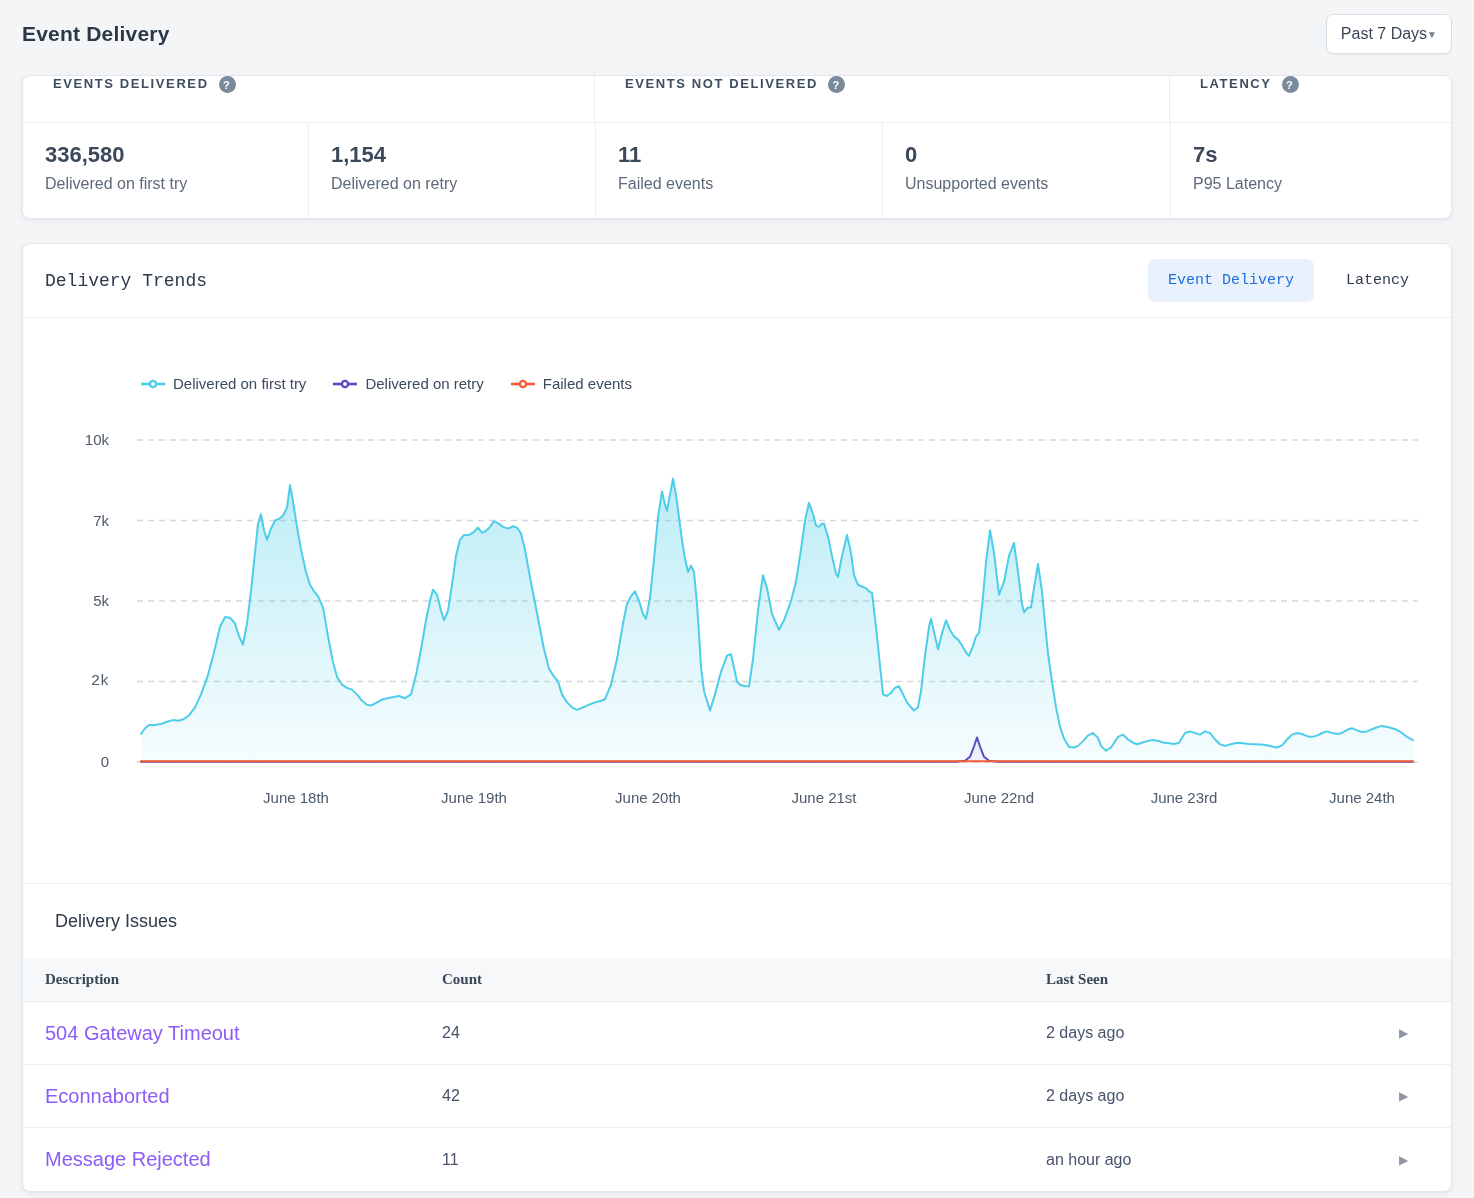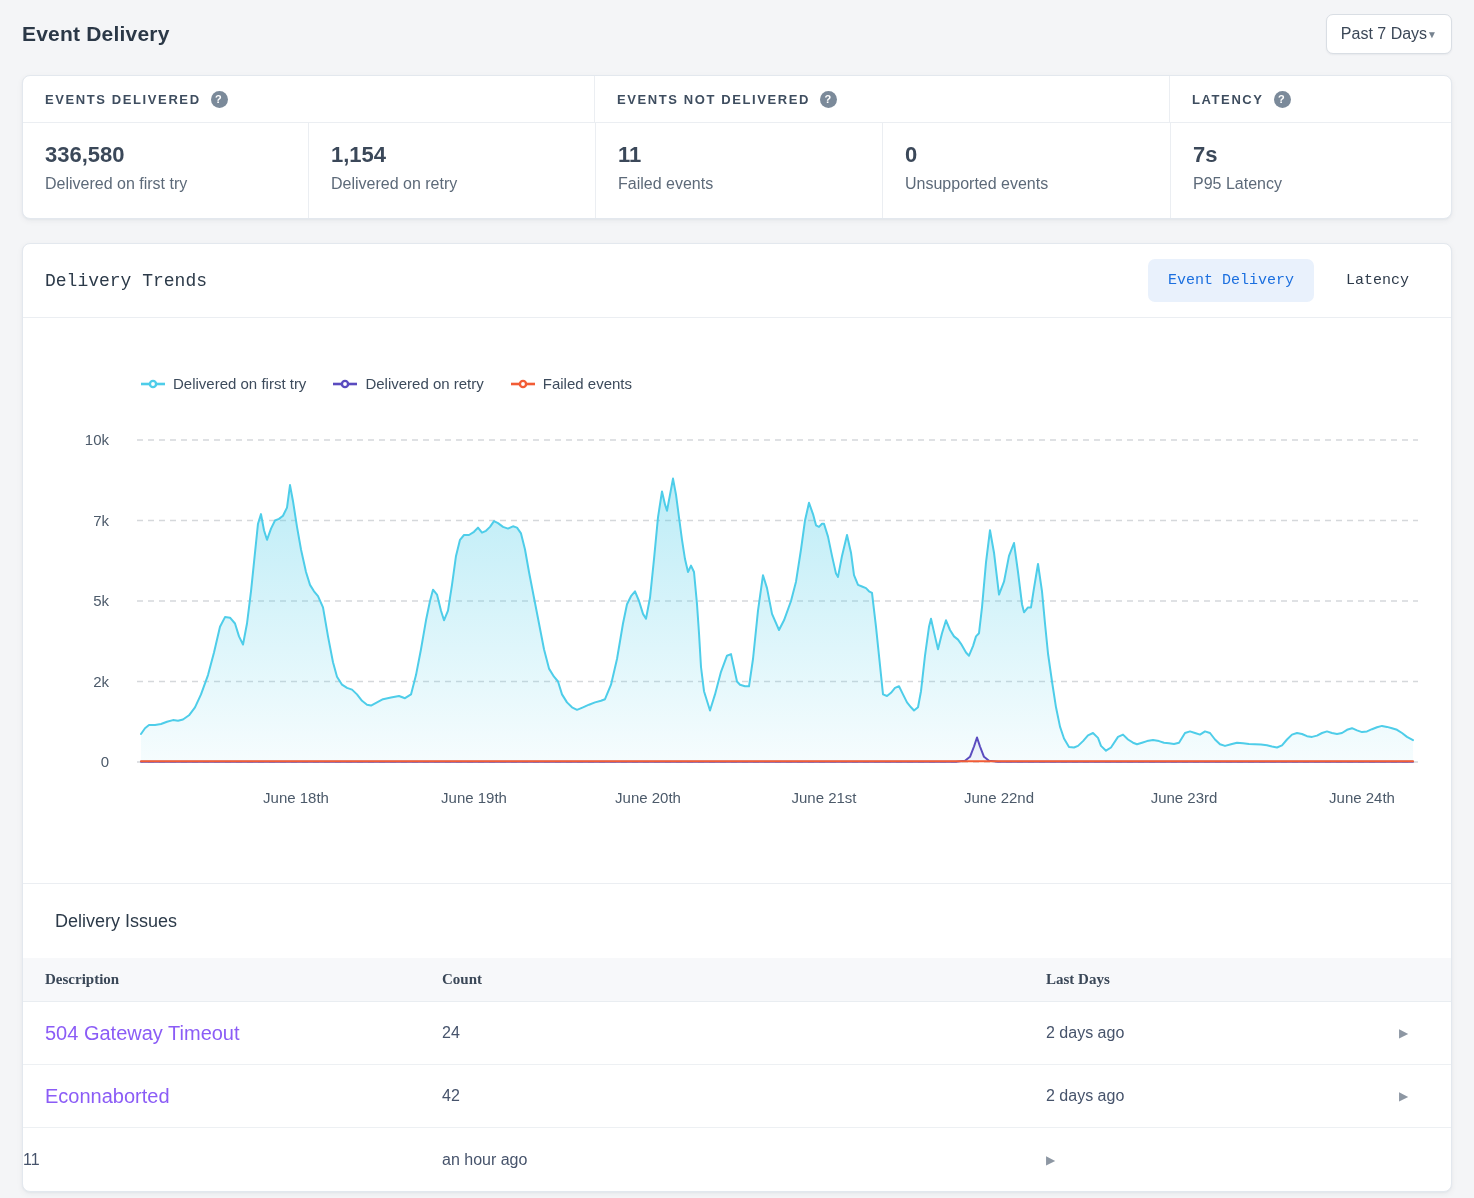--- a/index.html
+++ b/index.html
@@ -22,7 +22,7 @@
   
   .stats-card { margin-top:17px; }
   .stats-head { display:grid; grid-template-columns:572px 575px 1fr; border-bottom:1px solid #ebeef2; }
-  .stats-head-cell { display:flex; align-items:center; gap:10px; height:46px; padding-left:22px;
+  .stats-head-cell { display:flex; align-items:flex-start; gap:10px; height:46px; padding-left:30px;
                      font-size:13px; font-weight:700; letter-spacing:1.6px; color:#3e4d5f; }
   .stats-head-cell:not(:last-child) { border-right:1px solid #ebeef2; }
   .help-icon { width:17px; height:17px; border-radius:50%; background:#7b8a9a; color:#fff; font-size:11px;

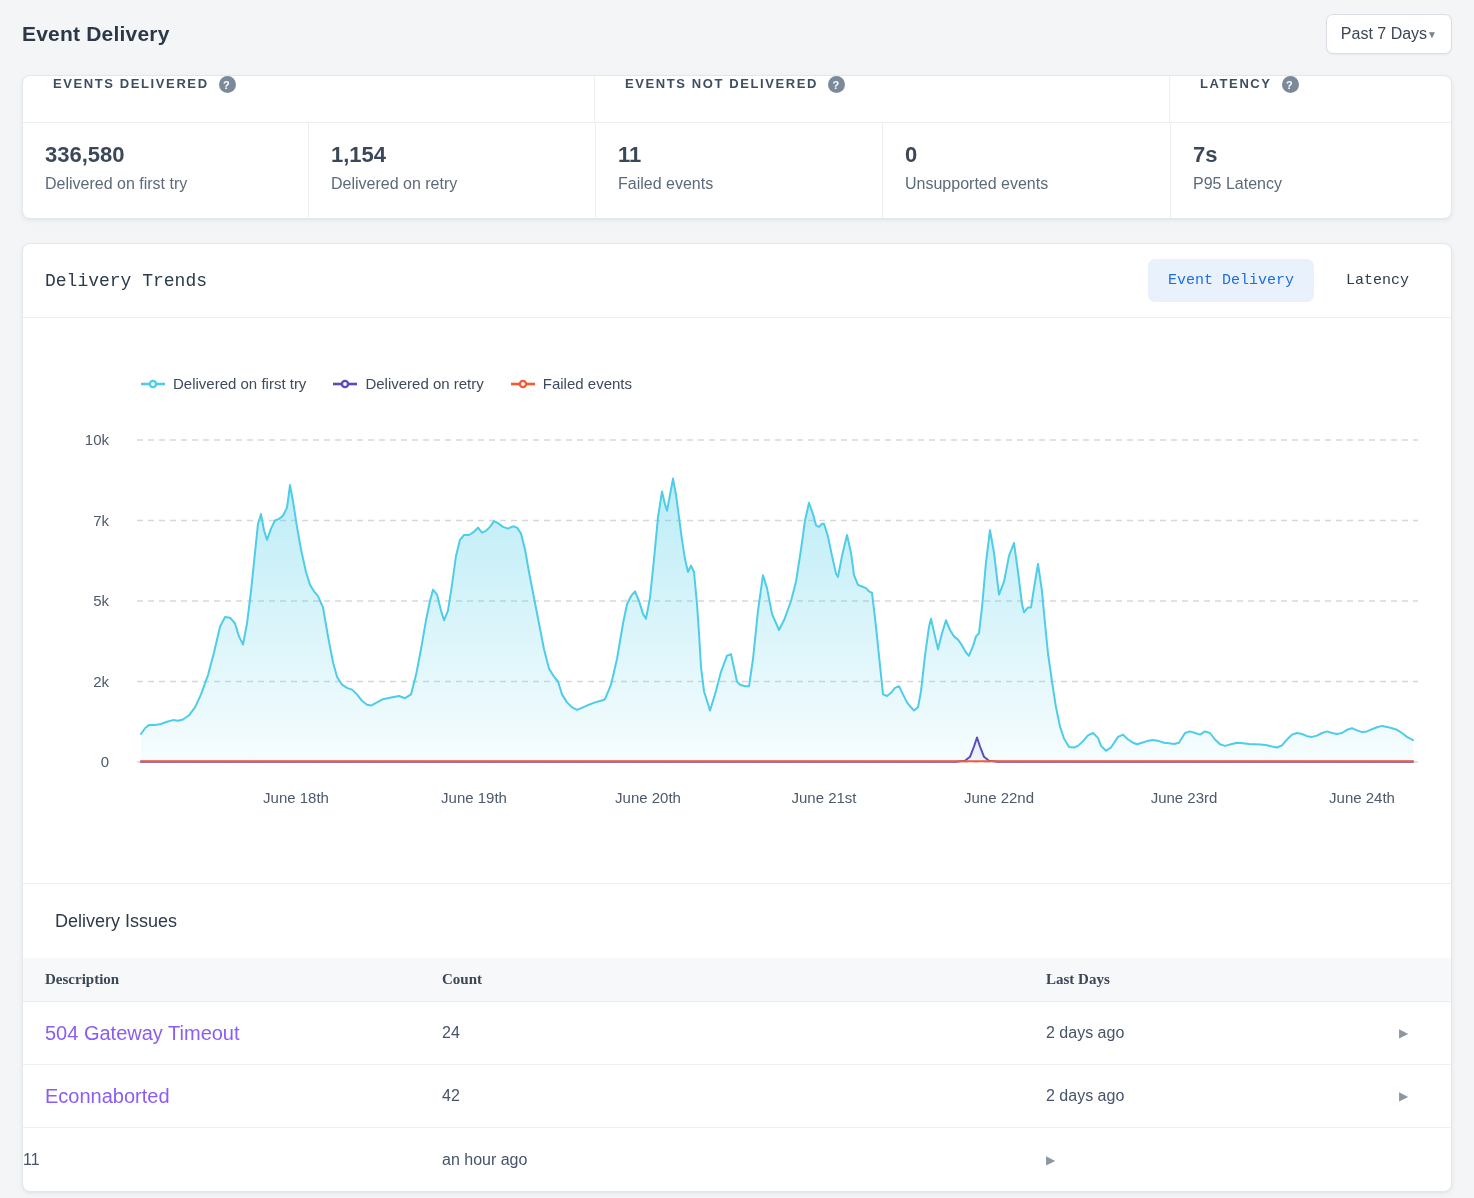--- a/index.html
+++ b/index.html
@@ -183,7 +183,7 @@
       <span class="ytick" style="top: 112px;">10k</span>
       <span class="ytick" style="top: 192.5px;">7k</span>
       <span class="ytick" style="top: 273px;">5k</span>
-      <span class="ytick" style="top: 353.5px;">2k</span>
+      <span class="ytick" style="top: 353.5px; font-family: Liberation Mono, monospace;">2k</span>
       <span class="ytick" style="top: 434px;">0</span>
 
       <span class="xtick" style="left: 208px;">June 18th</span>

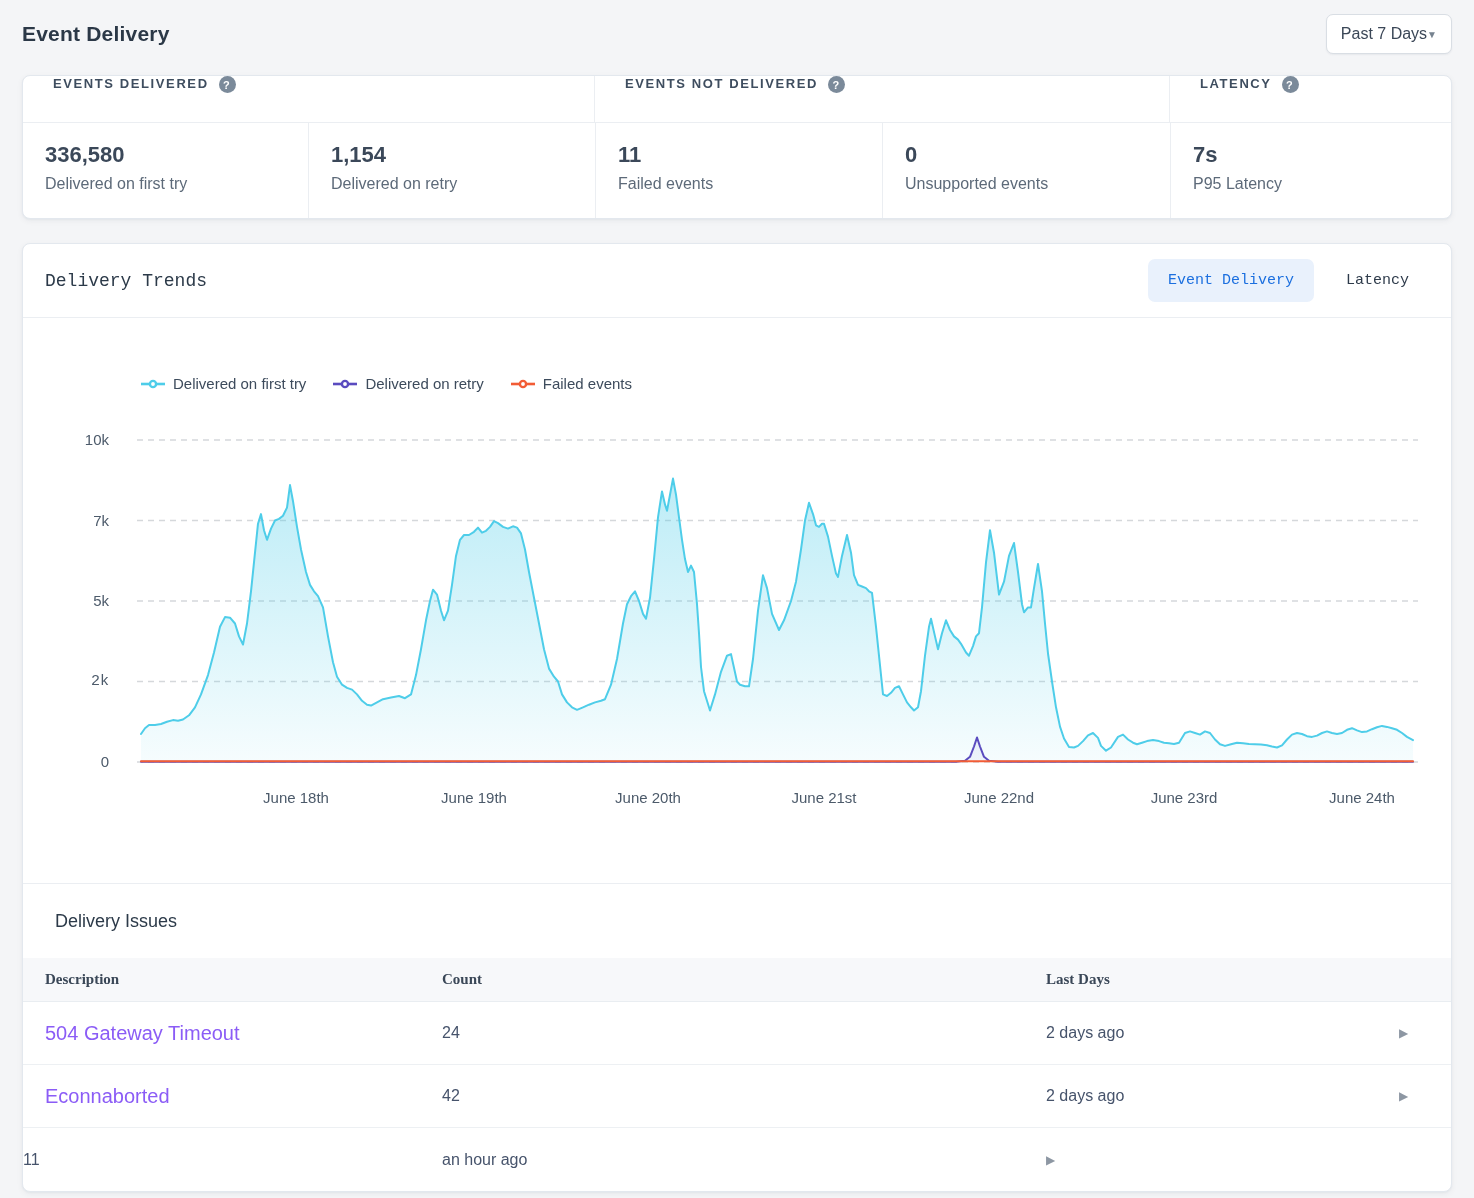--- a/index.html
+++ b/index.html
@@ -200,7 +200,7 @@
       <div class="table-head">
         <div class="cell-pad">Description</div>
         <div>Count</div>
-        <div>Last Days</div>
+        <div>Last Seen</div>
         <div></div>
       </div>
 

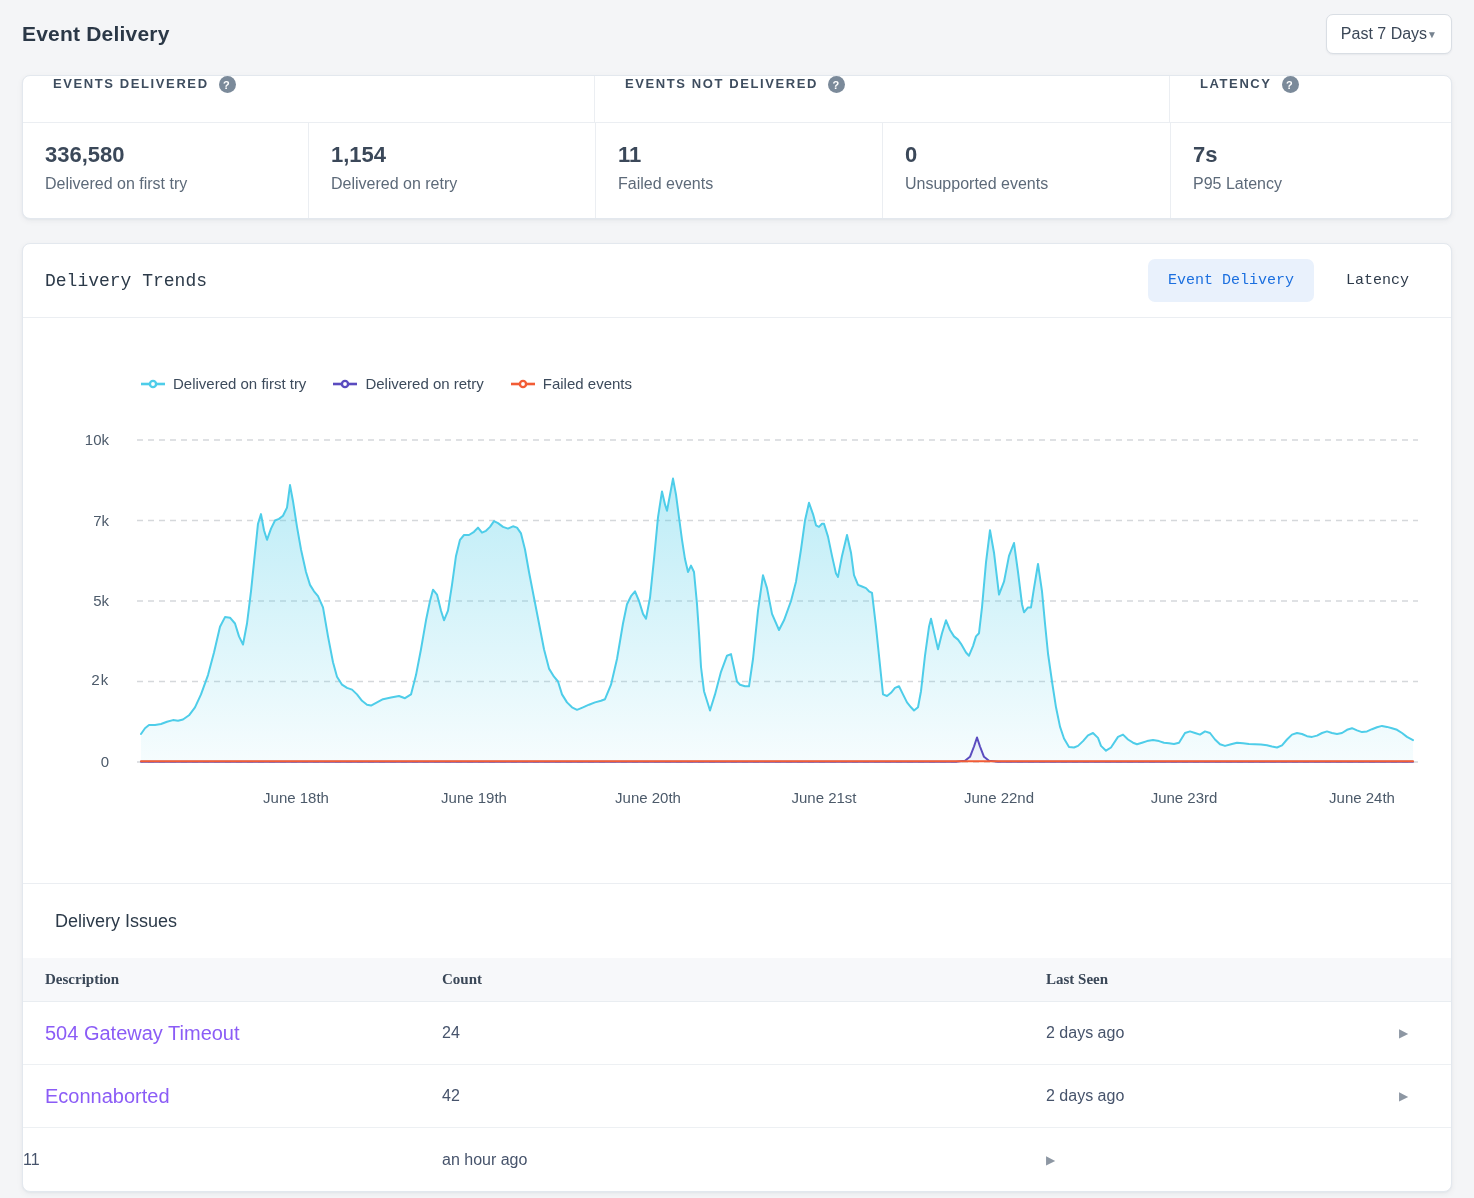--- a/index.html
+++ b/index.html
@@ -217,6 +217,7 @@
         <div class="chevron-cell">▶</div>
       </div>
       <div class="trow">
+        <div class="cell-pad"><a class="issue-link" href="#">Message Rejected</a></div>
         <div class="issue-count">11</div>
         <div class="issue-last">an hour ago</div>
         <div class="chevron-cell">▶</div>

